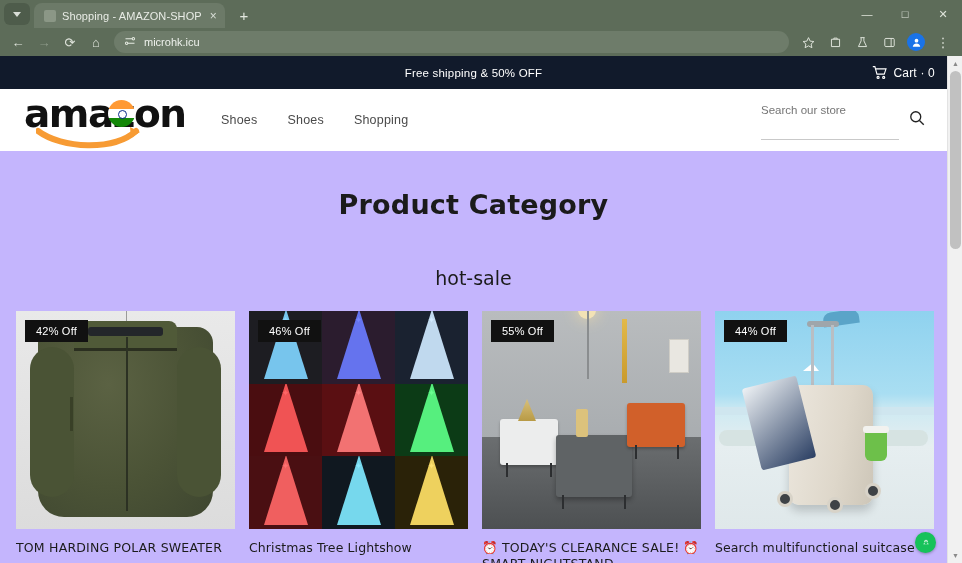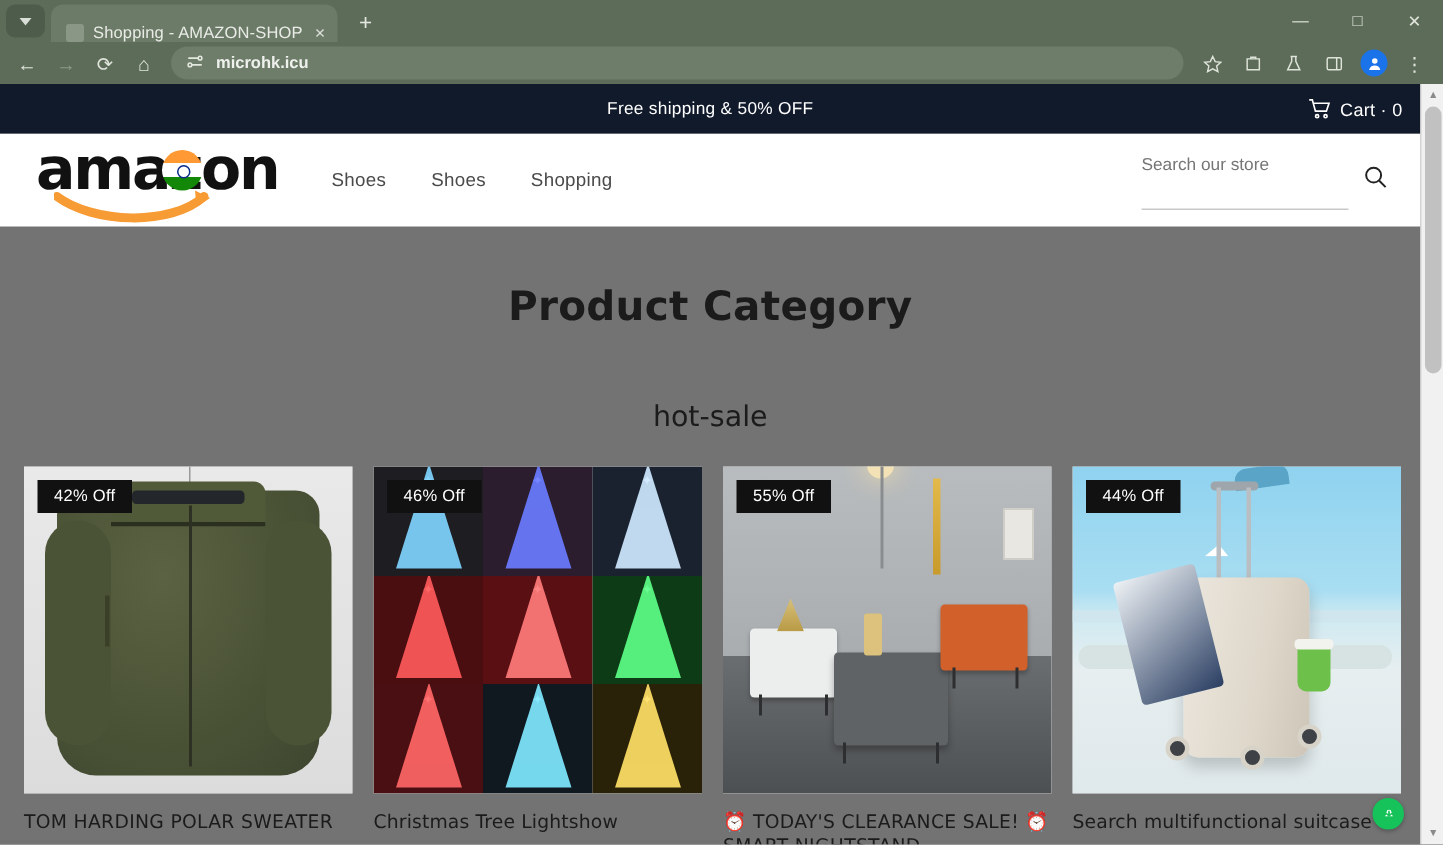--- a/index.html
+++ b/index.html
@@ -24,7 +24,7 @@
   .chev-down { width:0;height:0;border-left:4px solid transparent;border-right:4px solid transparent;border-top:5px solid #d9ded7;}
   .tab {
     height: 25px; min-width: 150px; max-width:200px; background: #6c7a68;
-    border-radius: 8px 8px 0 0; display:flex; align-items:flex-end; gap:6px;
+    border-radius: 8px 8px 0 0; display:flex; align-items:center; gap:6px;
     padding: 0 6px 0 10px; margin-left: 4px; position:relative;
   }
   .tab .favicon { width: 12px; height: 12px; border-radius:2px; background:#8b9786; flex:0 0 12px;}

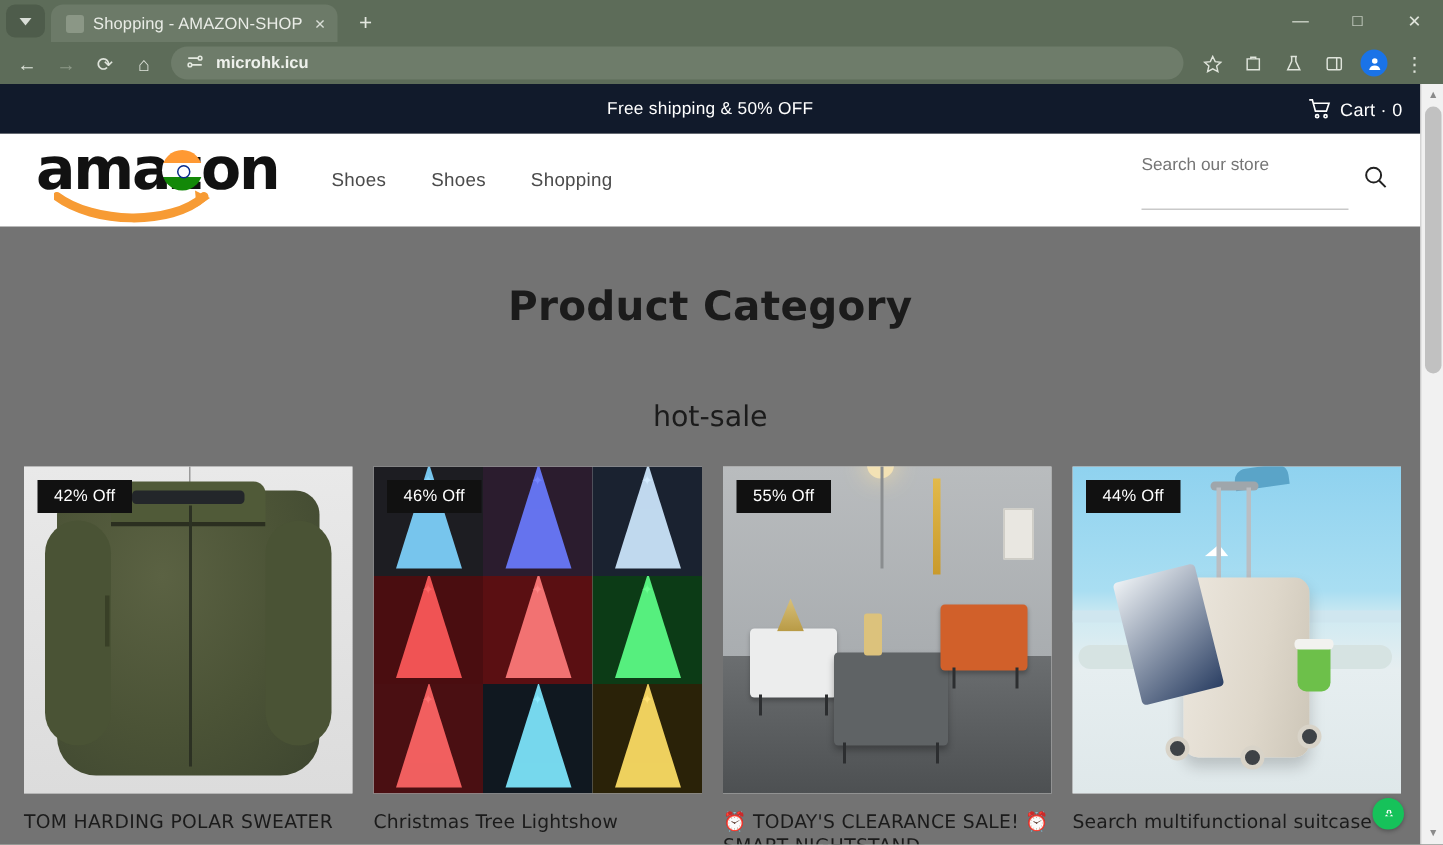--- a/index.html
+++ b/index.html
@@ -51,7 +51,7 @@
     display:flex; align-items:center; gap:8px; padding: 0 10px; margin: 0 4px;
   }
   .omnibox .tune { font-size:10px; color:#e0e5dc; letter-spacing:-1px;}
-  .omnibox .url { font-size: 11px; color: #eef1ec; font-weight: bold; }
+  .omnibox .url { font-size: 11px; color: #eef1ec; }
   .tb-right { display:flex; align-items:center; gap:1px; }
   .tb-right .tb-btn { width: 26px; }
   .avatar-btn { width:18px;height:18px;border-radius:50%;background:#1a73e8;display:flex;

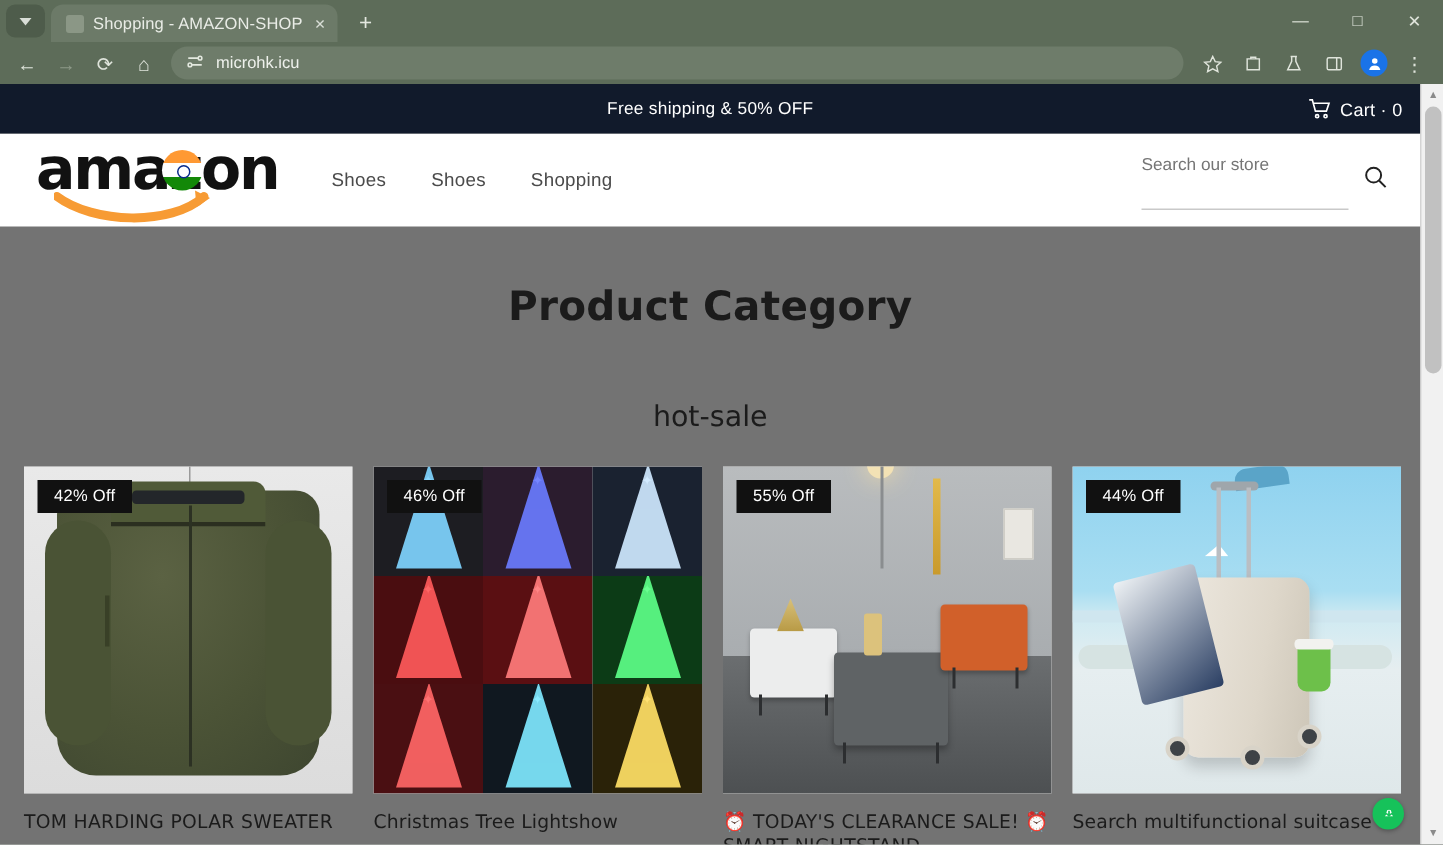--- a/index.html
+++ b/index.html
@@ -58,7 +58,7 @@
                 align-items:center;justify-content:center;color:#fff;font-size:10px;margin:0 4px;}
 
   
-  .viewport { flex: 1 1 auto; background: #737373; position: relative; overflow: hidden; display:flex; }
+  .viewport { flex: 1 1 auto; background: #c4b5fd; position: relative; overflow: hidden; display:flex; }
   .page { flex: 1 1 auto; position: relative; overflow: hidden; }
 
   .promo {

